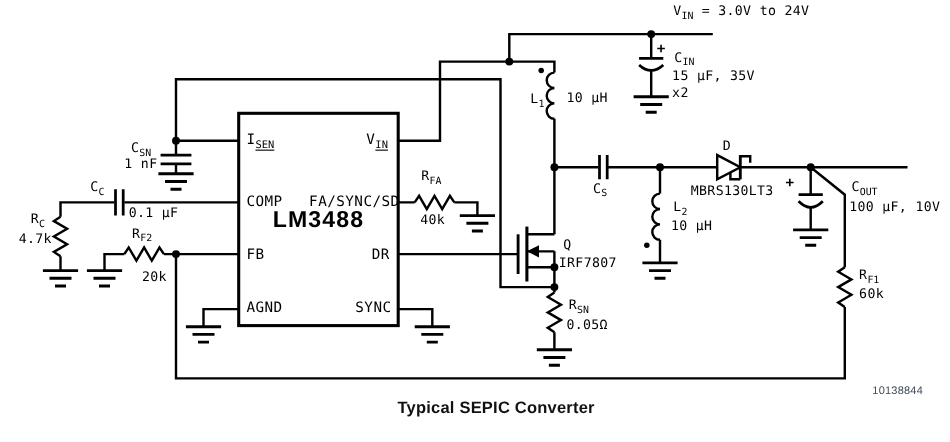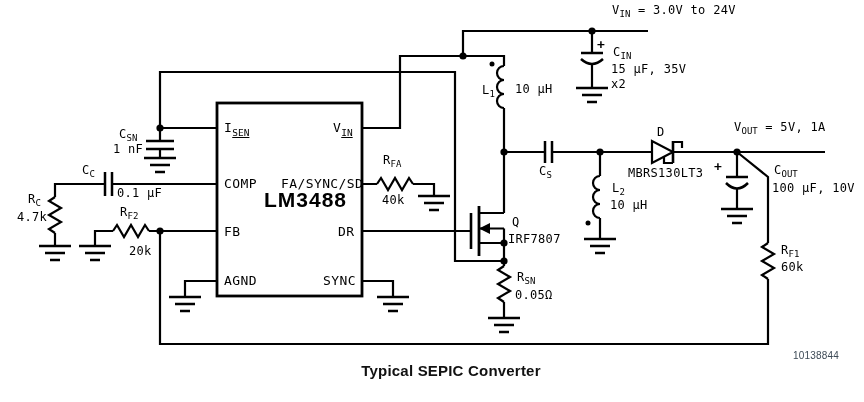--- a/index.html
+++ b/index.html
@@ -119,7 +119,6 @@
   <div class="pin" style="left:323px; top:273px"><span>SYNC</span></div>
 
   <div class="lbl" style="left:612px; top:3px"><span>V</span><sub>IN</sub><span> = 3.0V to 24V</span></div>
-  <div class="lbl" style="left:734px; top:120px"><span>V</span><sub>OUT</sub><span> = 5V, 1A</span></div>
 
   <div class="lbl" style="left:119px; top:127px"><span>C</span><sub>SN</sub></div>
   <div class="lbl" style="left:113px; top:142px">1 nF</div>

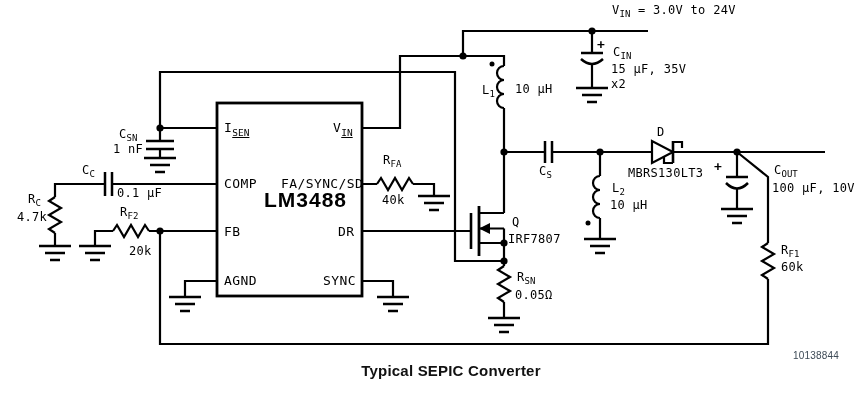--- a/index.html
+++ b/index.html
@@ -22,7 +22,7 @@
   .ic-name {
     position:absolute; left:217px; top:189px; width:145px; text-align:center;
     font-family:"Liberation Sans", sans-serif; font-weight:bold; font-size:21px;
-    letter-spacing:1px; line-height:1;padding-left:16px;
+    letter-spacing:1px; line-height:1;
   }
   .caption {
     position:absolute; left:0; top:362px; width:864px; text-align:center;

